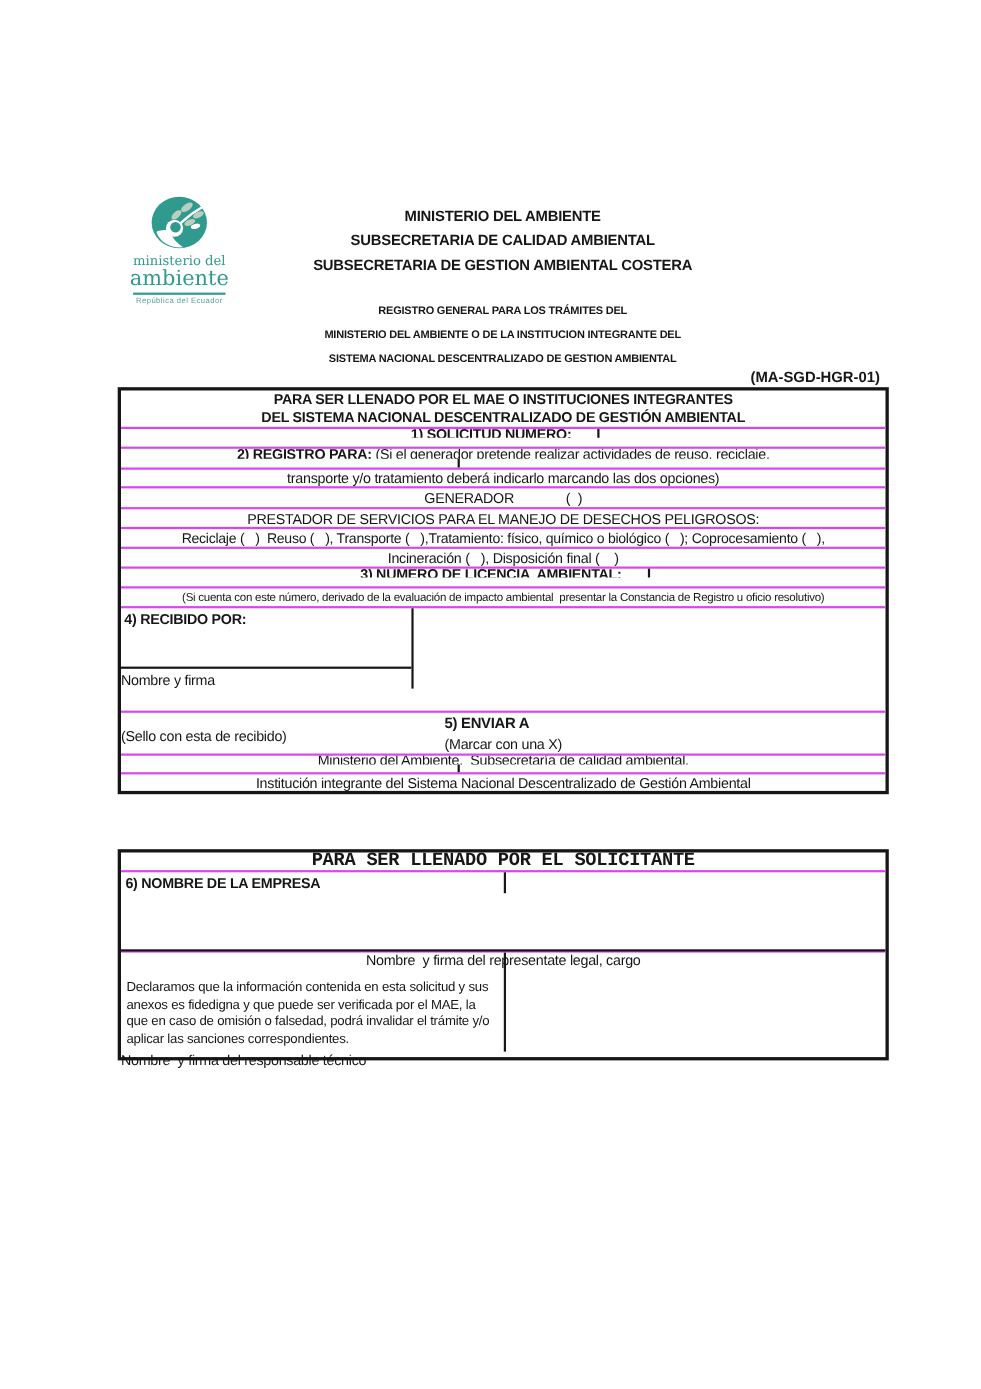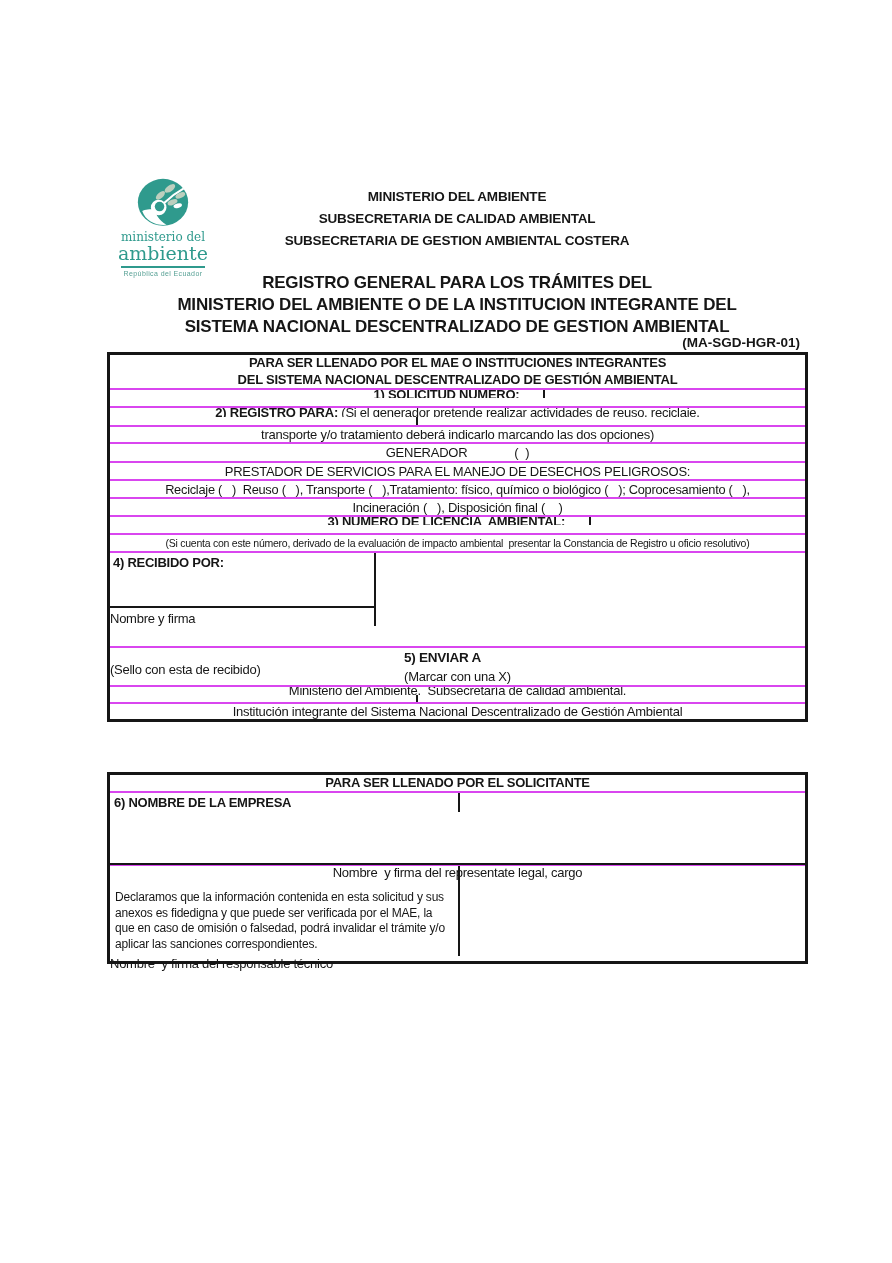--- a/index.html
+++ b/index.html
@@ -18,7 +18,7 @@
   .head-block{position:absolute;left:157px;top:186px;width:600px;text-align:center;
     font-weight:bold;font-size:13.5px;line-height:22px;letter-spacing:-0.2px;}
   .title-block{position:absolute;left:137px;top:272px;width:640px;text-align:center;
-    font-weight:bold;font-size:17px;line-height:22px;letter-spacing:-0.2px;}
+    font-weight:bold;font-size:10px;line-height:22px;letter-spacing:-0.2px;}
   .form-code{position:absolute;left:560px;top:335px;width:240px;text-align:right;
     font-weight:bold;font-size:13.5px;}
   

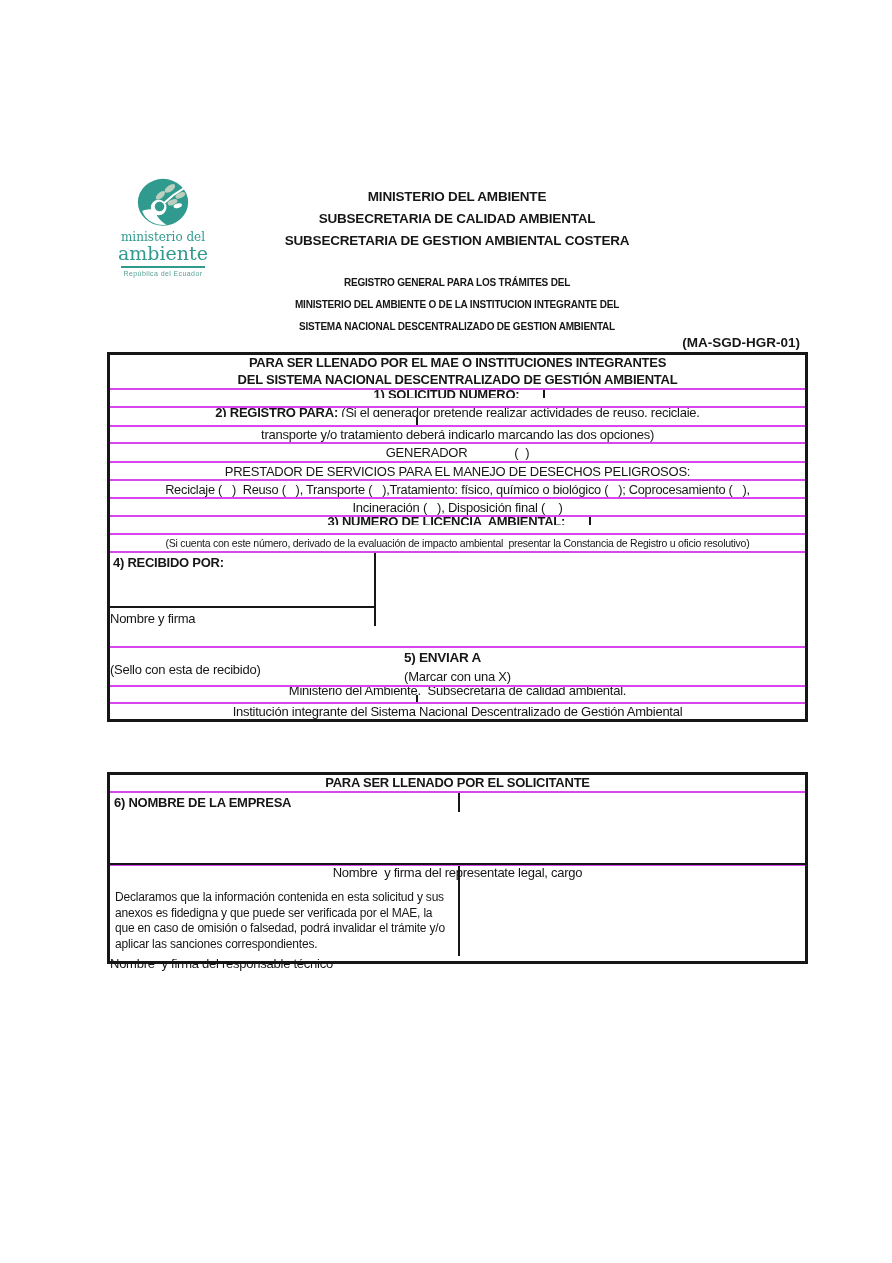--- a/index.html
+++ b/index.html
@@ -39,7 +39,7 @@
   .vdiv-l{border-left:2px solid #161616;}
   .fill{flex:1 1 auto;}
   .col{display:flex;flex-direction:column;align-items:stretch;}
-  .hdr-center{display:block;width:100%;text-align:center;font-weight:bold;font-size:13px;line-height:16.5px;}
+  .hdr-center{display:block;width:100%;text-align:center;font-weight:bold;font-size:17px;line-height:16.5px;font-family:Liberation Mono, monospace;}
 </style>
 </head>
 <body>

